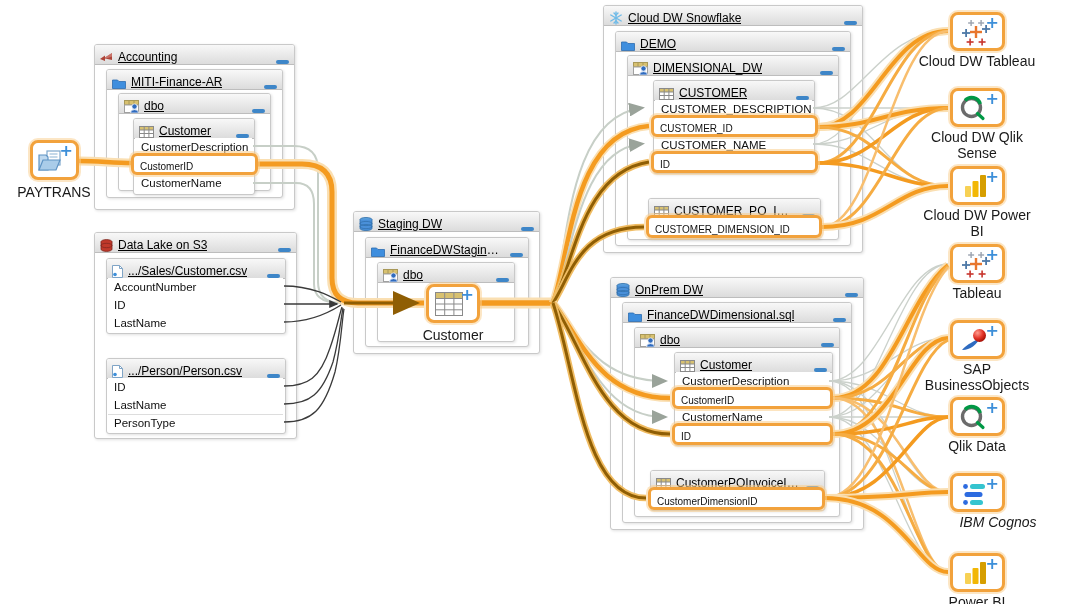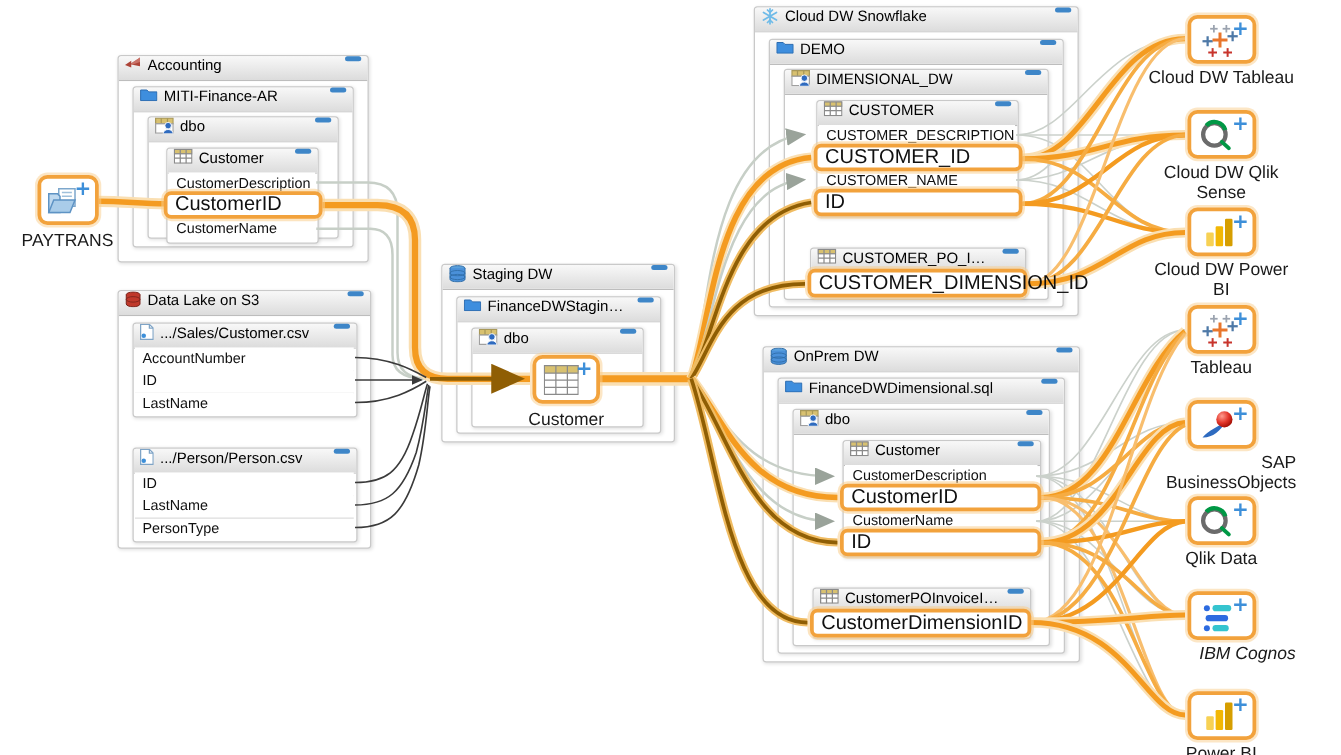--- a/index.html
+++ b/index.html
@@ -10,8 +10,8 @@
        box-shadow:1px 1px 3px rgba(0,0,0,0.12);z-index:2;}
   .hdr{position:absolute;left:0;top:0;right:0;height:19px;
        background:linear-gradient(#F8F8F8,#DCDCDC);border-bottom:1px solid #BDBDBD;
-       border-radius:2px 2px 0 0;display:flex;align-items:flex-start;padding:0 5px;gap:5px;
-       font-size:12px;color:#000;white-space:nowrap;}
+       border-radius:2px 2px 0 0;display:flex;align-items:flex-end;padding:0 5px;gap:5px;
+       font-size:12px;color:#000;white-space:nowrap;text-decoration:underline;}
   .hdr .ttl{overflow:hidden;text-overflow:ellipsis;}
   .minus{margin-left:auto;width:13px;height:4px;background:#3E86C8;border-radius:2px;flex:none;cursor:pointer;}
   .ic{flex:none;display:inline-flex;}

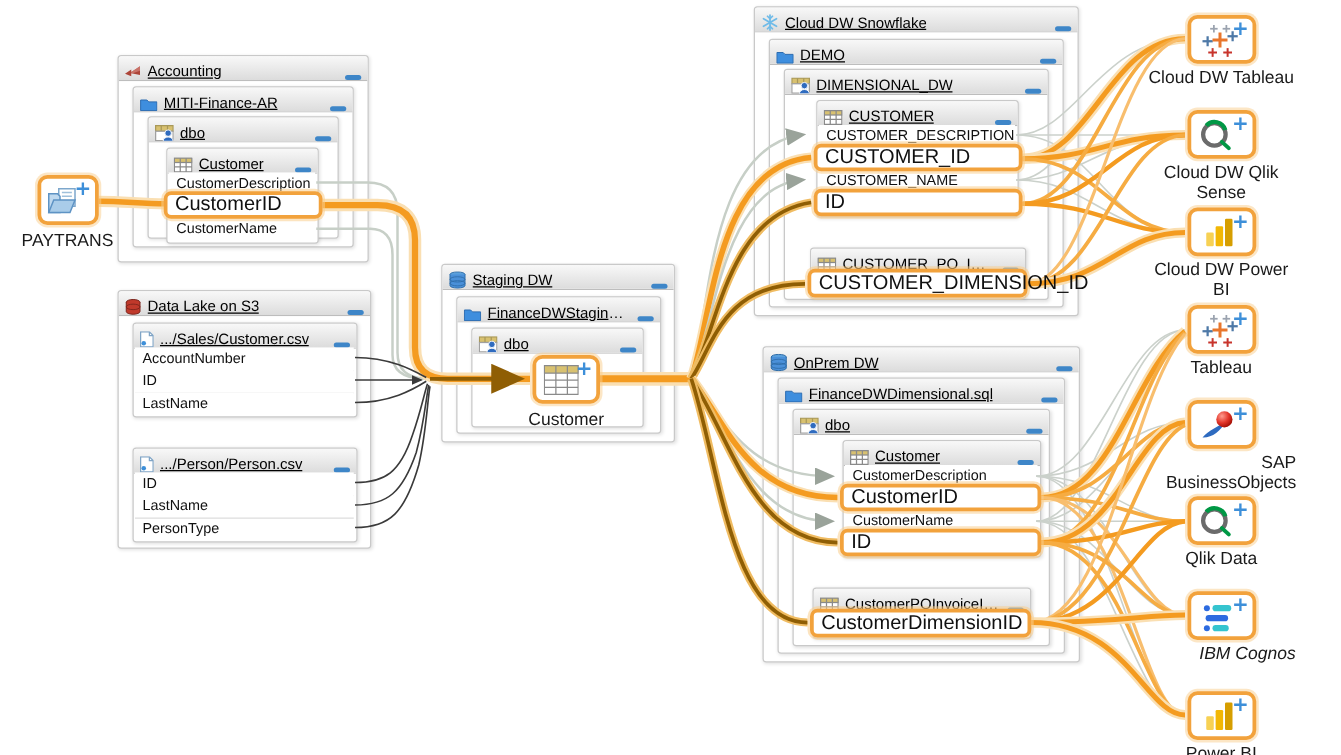--- a/index.html
+++ b/index.html
@@ -20,8 +20,8 @@
        white-space:nowrap;z-index:3;}
   .row.last{border-bottom:none;}
   .hl{position:absolute;border:3px solid #F2A23C;border-radius:6px;background:#fff;z-index:6;
-      box-shadow:0 0 0 2px rgba(250,205,140,0.55);font-size:16px;color:#101010;
-      display:flex;align-items:center;padding-left:6px;box-sizing:border-box;white-space:nowrap;}
+      box-shadow:0 0 0 2px rgba(250,205,140,0.55);font-size:10px;color:#101010;
+      display:flex;align-items:flex-end;padding-left:6px;box-sizing:border-box;white-space:nowrap;}
   .node{position:absolute;border:3px solid #F2A23C;border-radius:8px;background:#fff;z-index:6;
         box-shadow:0 0 0 2px rgba(250,205,140,0.5);box-sizing:border-box;}
   .plus{position:absolute;top:0px;right:3px;color:#3D8FD9;font-weight:bold;font-size:16px;

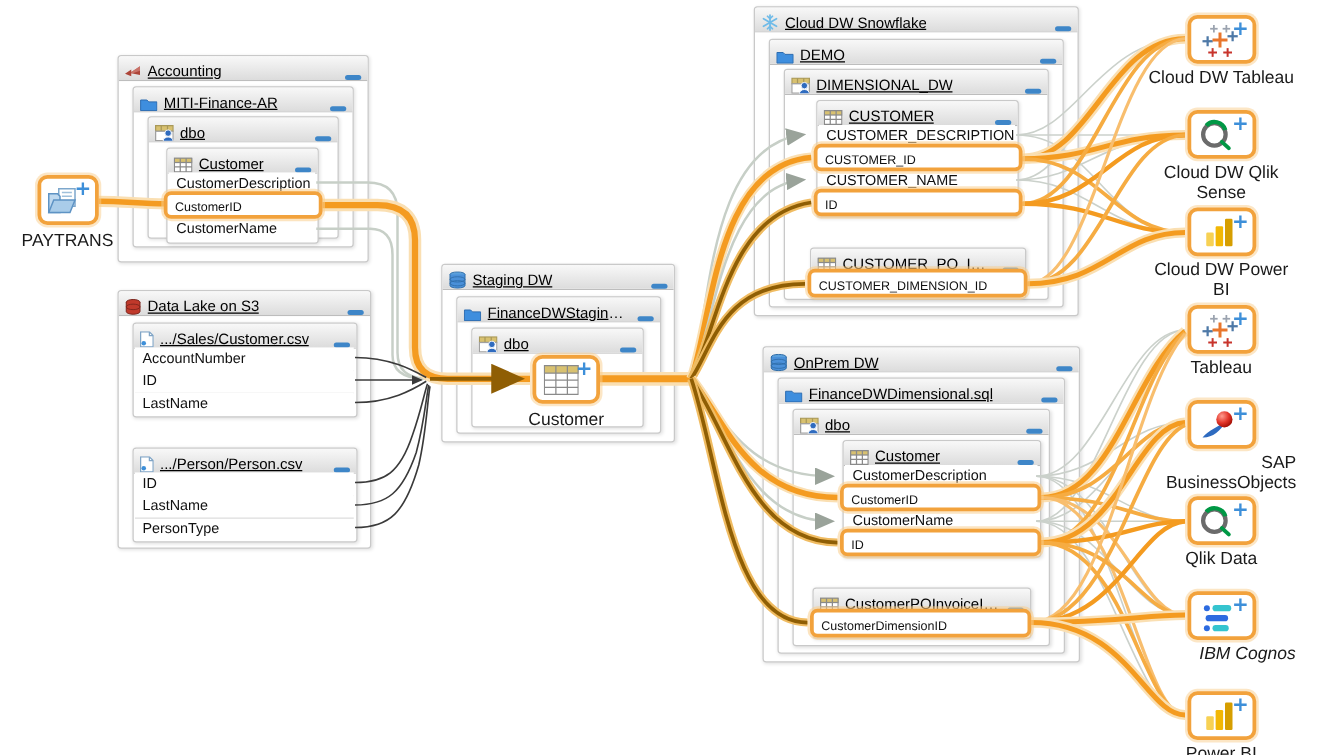--- a/index.html
+++ b/index.html
@@ -586,7 +586,7 @@
   </span>
   <span class="plus">+</span>
 </div>
-<div class="nlabel" style="left:917px;top:361px;text-align:right;">SAP BusinessObjects</div>
+<div class="nlabel" style="left:917px;top:361px;">SAP BusinessObjects</div>
 
 <div class="node" style="left:950px;top:397px;width:55px;height:39px;">
   <span class="ic" style="position:absolute;left:6px;top:3px;">

